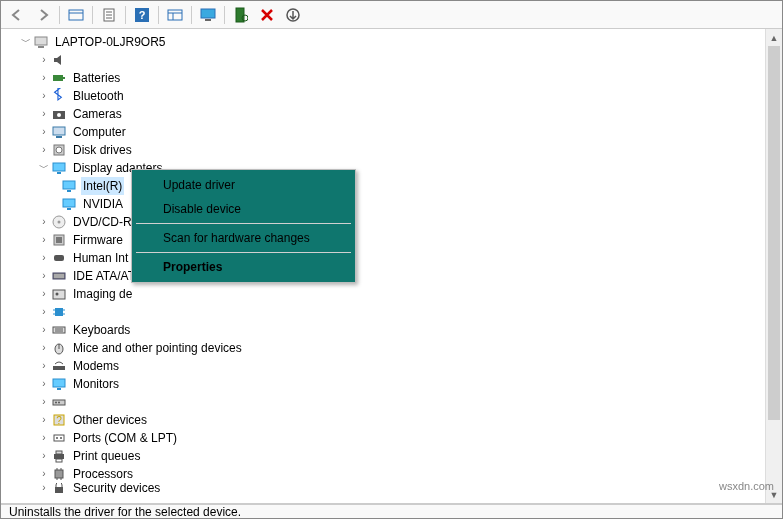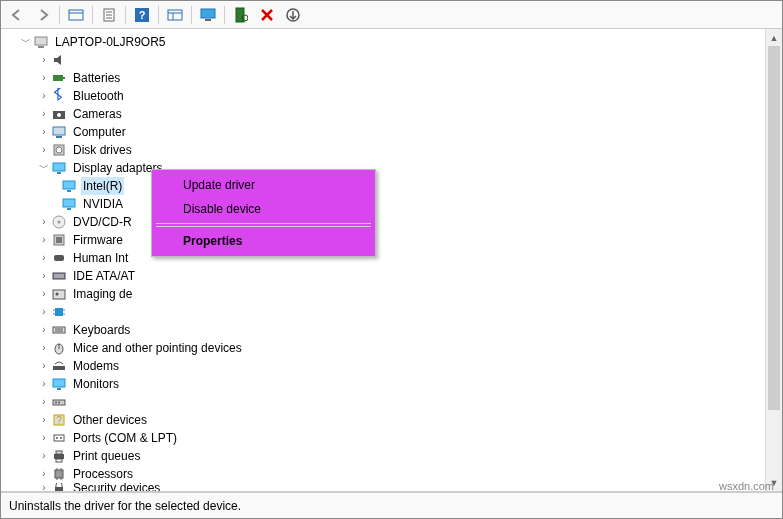--- a/index.html
+++ b/index.html
@@ -24,7 +24,7 @@
   .sbthumb { position: absolute; left: 2px; right: 2px; top: 0; height: 85%; background: #cdcdcd; }
   .sbarrow.bottom { position: absolute; bottom: 0; left: 0; right: 0; }
   .status { height: 26px; border-top: 1px solid #ccc; display: flex; align-items: center; padding: 0 8px; font-size: 12px; background: #f9f9f9; justify-content: space-between; }
-  .ctxmenu { position: absolute; left: 130px; top: 168px; width: 225px; background: #d946ef; border: 1px solid #bdbdbd; box-shadow: 2px 2px 4px rgba(0,0,0,0.3); z-index: 10; padding: 3px; margin-left: 20px; }
+  .ctxmenu { position: absolute; left: 130px; top: 168px; width: 225px; background: #0f766e; border: 1px solid #bdbdbd; box-shadow: 2px 2px 4px rgba(0,0,0,0.3); z-index: 10; padding: 3px; }
   .mitem { height: 24px; display: flex; align-items: center; padding-left: 28px; cursor: default; font-size: 12px; position: relative; }
   .mitem.hl { background: #cce8ff; }
   .mitem.hl-box { outline: 3px solid #d60000; outline-offset: -1px; }

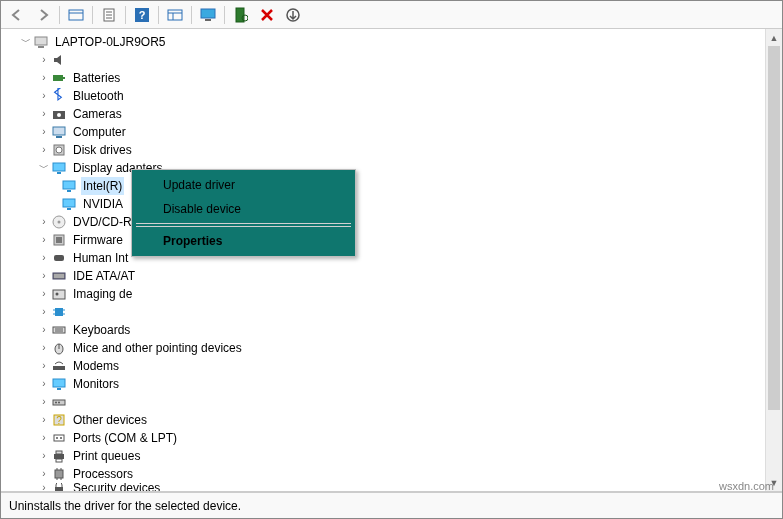--- a/index.html
+++ b/index.html
@@ -394,6 +394,7 @@
       <div class="mitem">Update driver</div>
       <div class="mitem">Disable device</div>
       <div class="msep"></div>
+      <div class="mitem">Scan for hardware changes</div>
       <div class="msep"></div>
       <div class="mitem bold">Properties</div>
     </div>

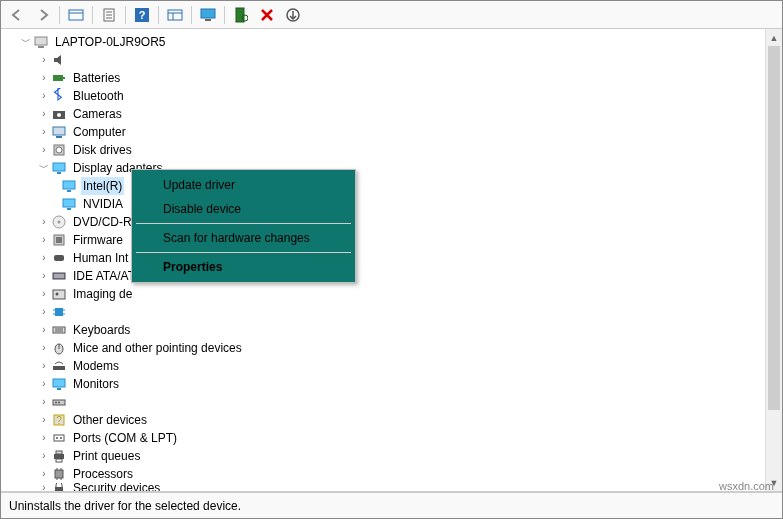--- a/index.html
+++ b/index.html
@@ -23,7 +23,7 @@
   .sbtrack { position: absolute; top: 17px; bottom: 17px; left: 0; right: 0; }
   .sbthumb { position: absolute; left: 2px; right: 2px; top: 0; height: 85%; background: #cdcdcd; }
   .sbarrow.bottom { position: absolute; bottom: 0; left: 0; right: 0; }
-  .status { height: 26px; border-top: 1px solid #ccc; display: flex; align-items: center; padding: 0 8px; font-size: 12px; background: #f9f9f9; justify-content: space-between; }
+  .status { height: 14px; border-top: 1px solid #ccc; display: flex; align-items: center; padding: 0 8px; font-size: 12px; background: #f9f9f9; justify-content: space-between; }
   .ctxmenu { position: absolute; left: 130px; top: 168px; width: 225px; background: #0f766e; border: 1px solid #bdbdbd; box-shadow: 2px 2px 4px rgba(0,0,0,0.3); z-index: 10; padding: 3px; }
   .mitem { height: 24px; display: flex; align-items: center; padding-left: 28px; cursor: default; font-size: 12px; position: relative; }
   .mitem.hl { background: #cce8ff; }

